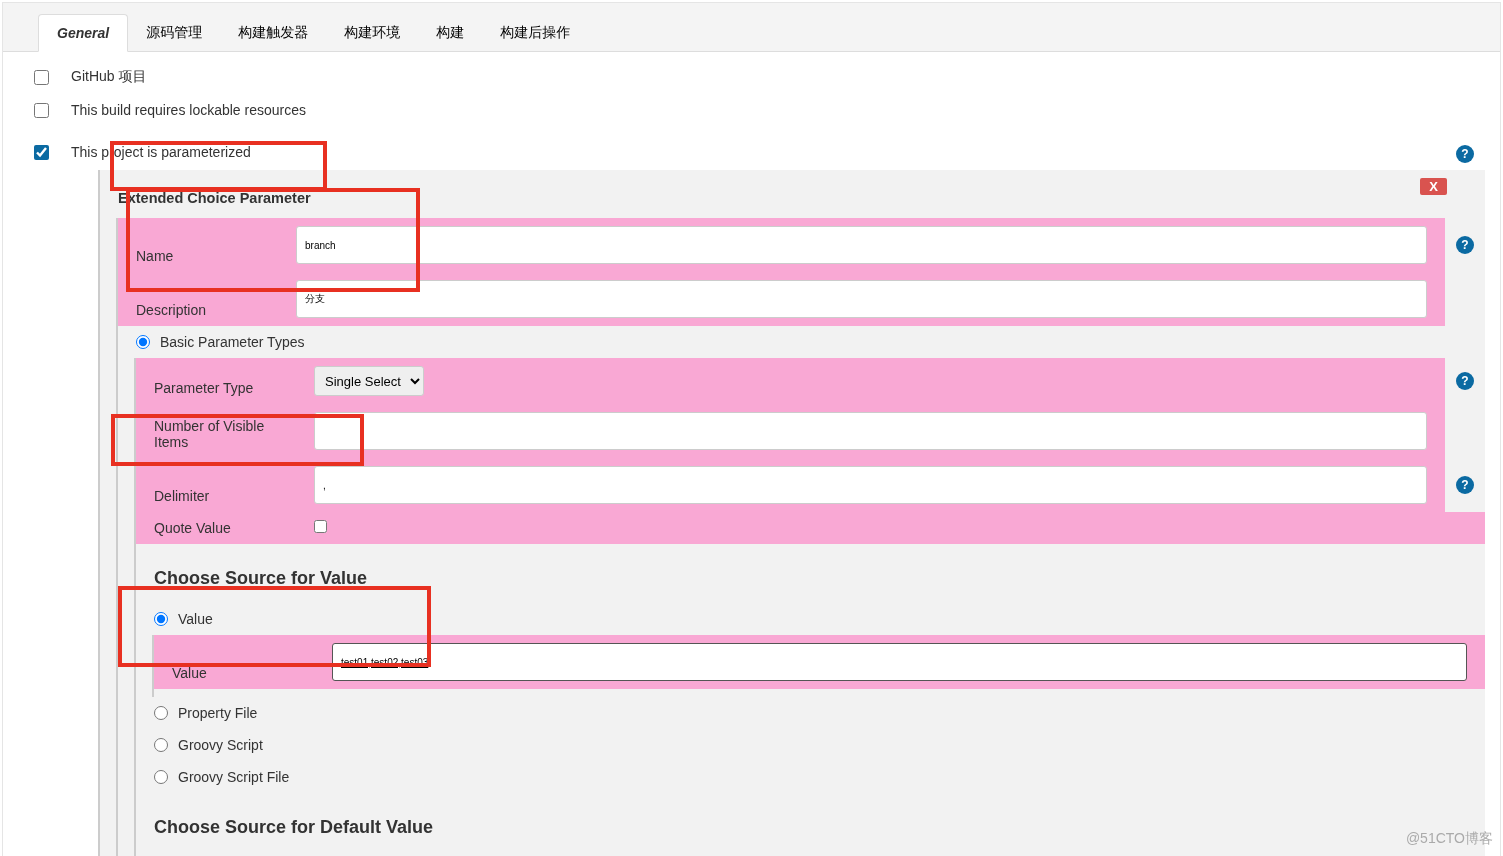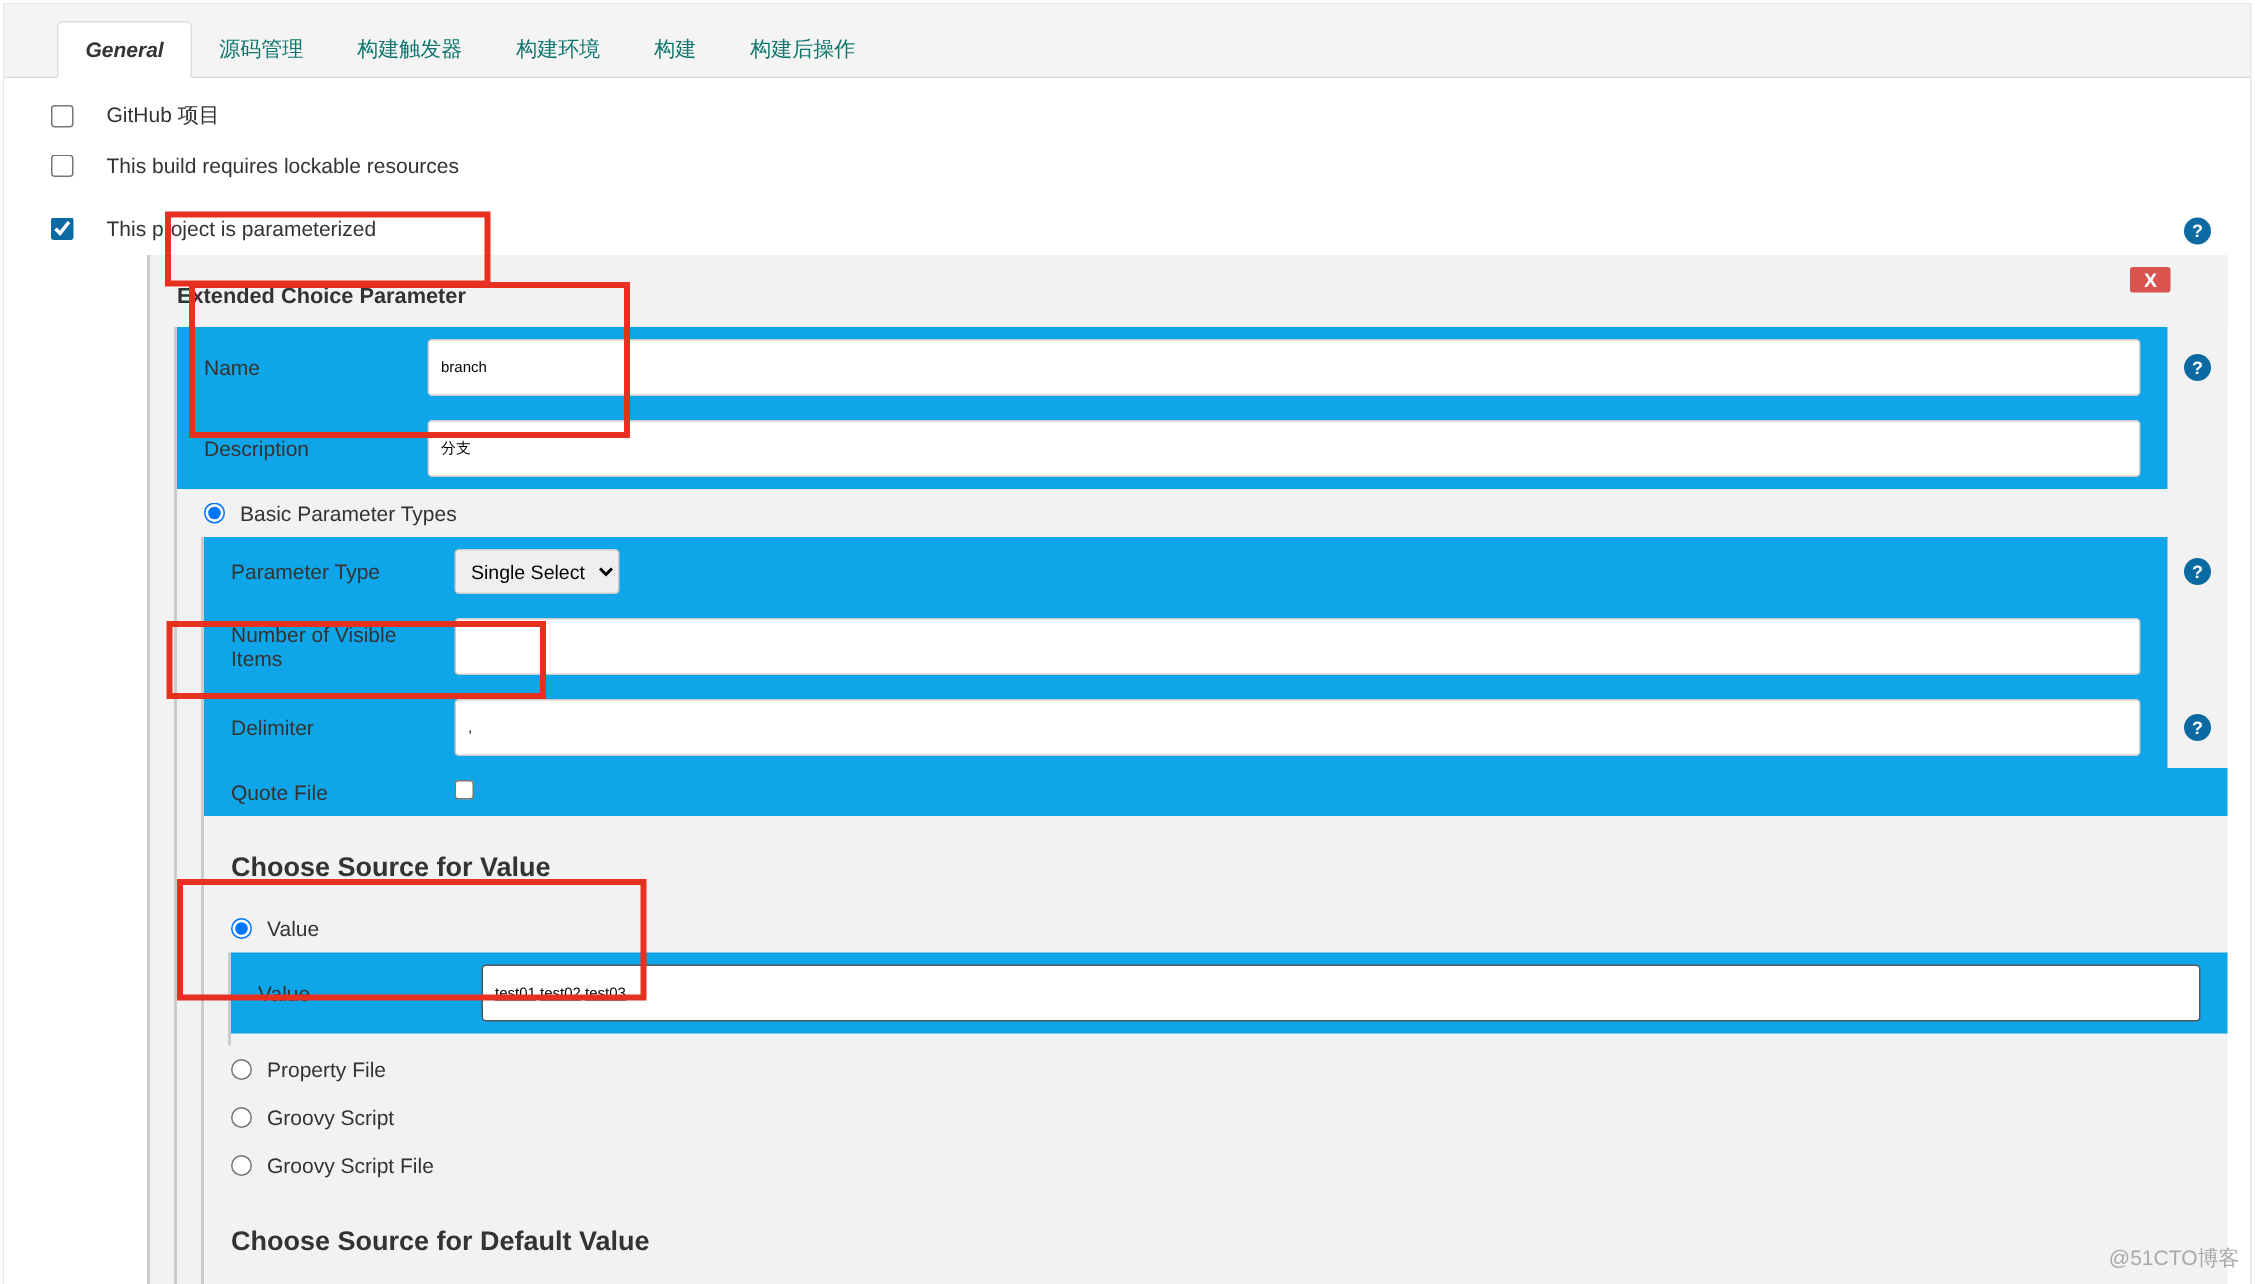--- a/index.html
+++ b/index.html
@@ -30,7 +30,7 @@
     .tab {
       padding: 10px 18px 10px;
       font-size: 14px;
-      color: #0f766e;
+      color: #000000;
       cursor: pointer;
       position: relative;
       top: 1px;

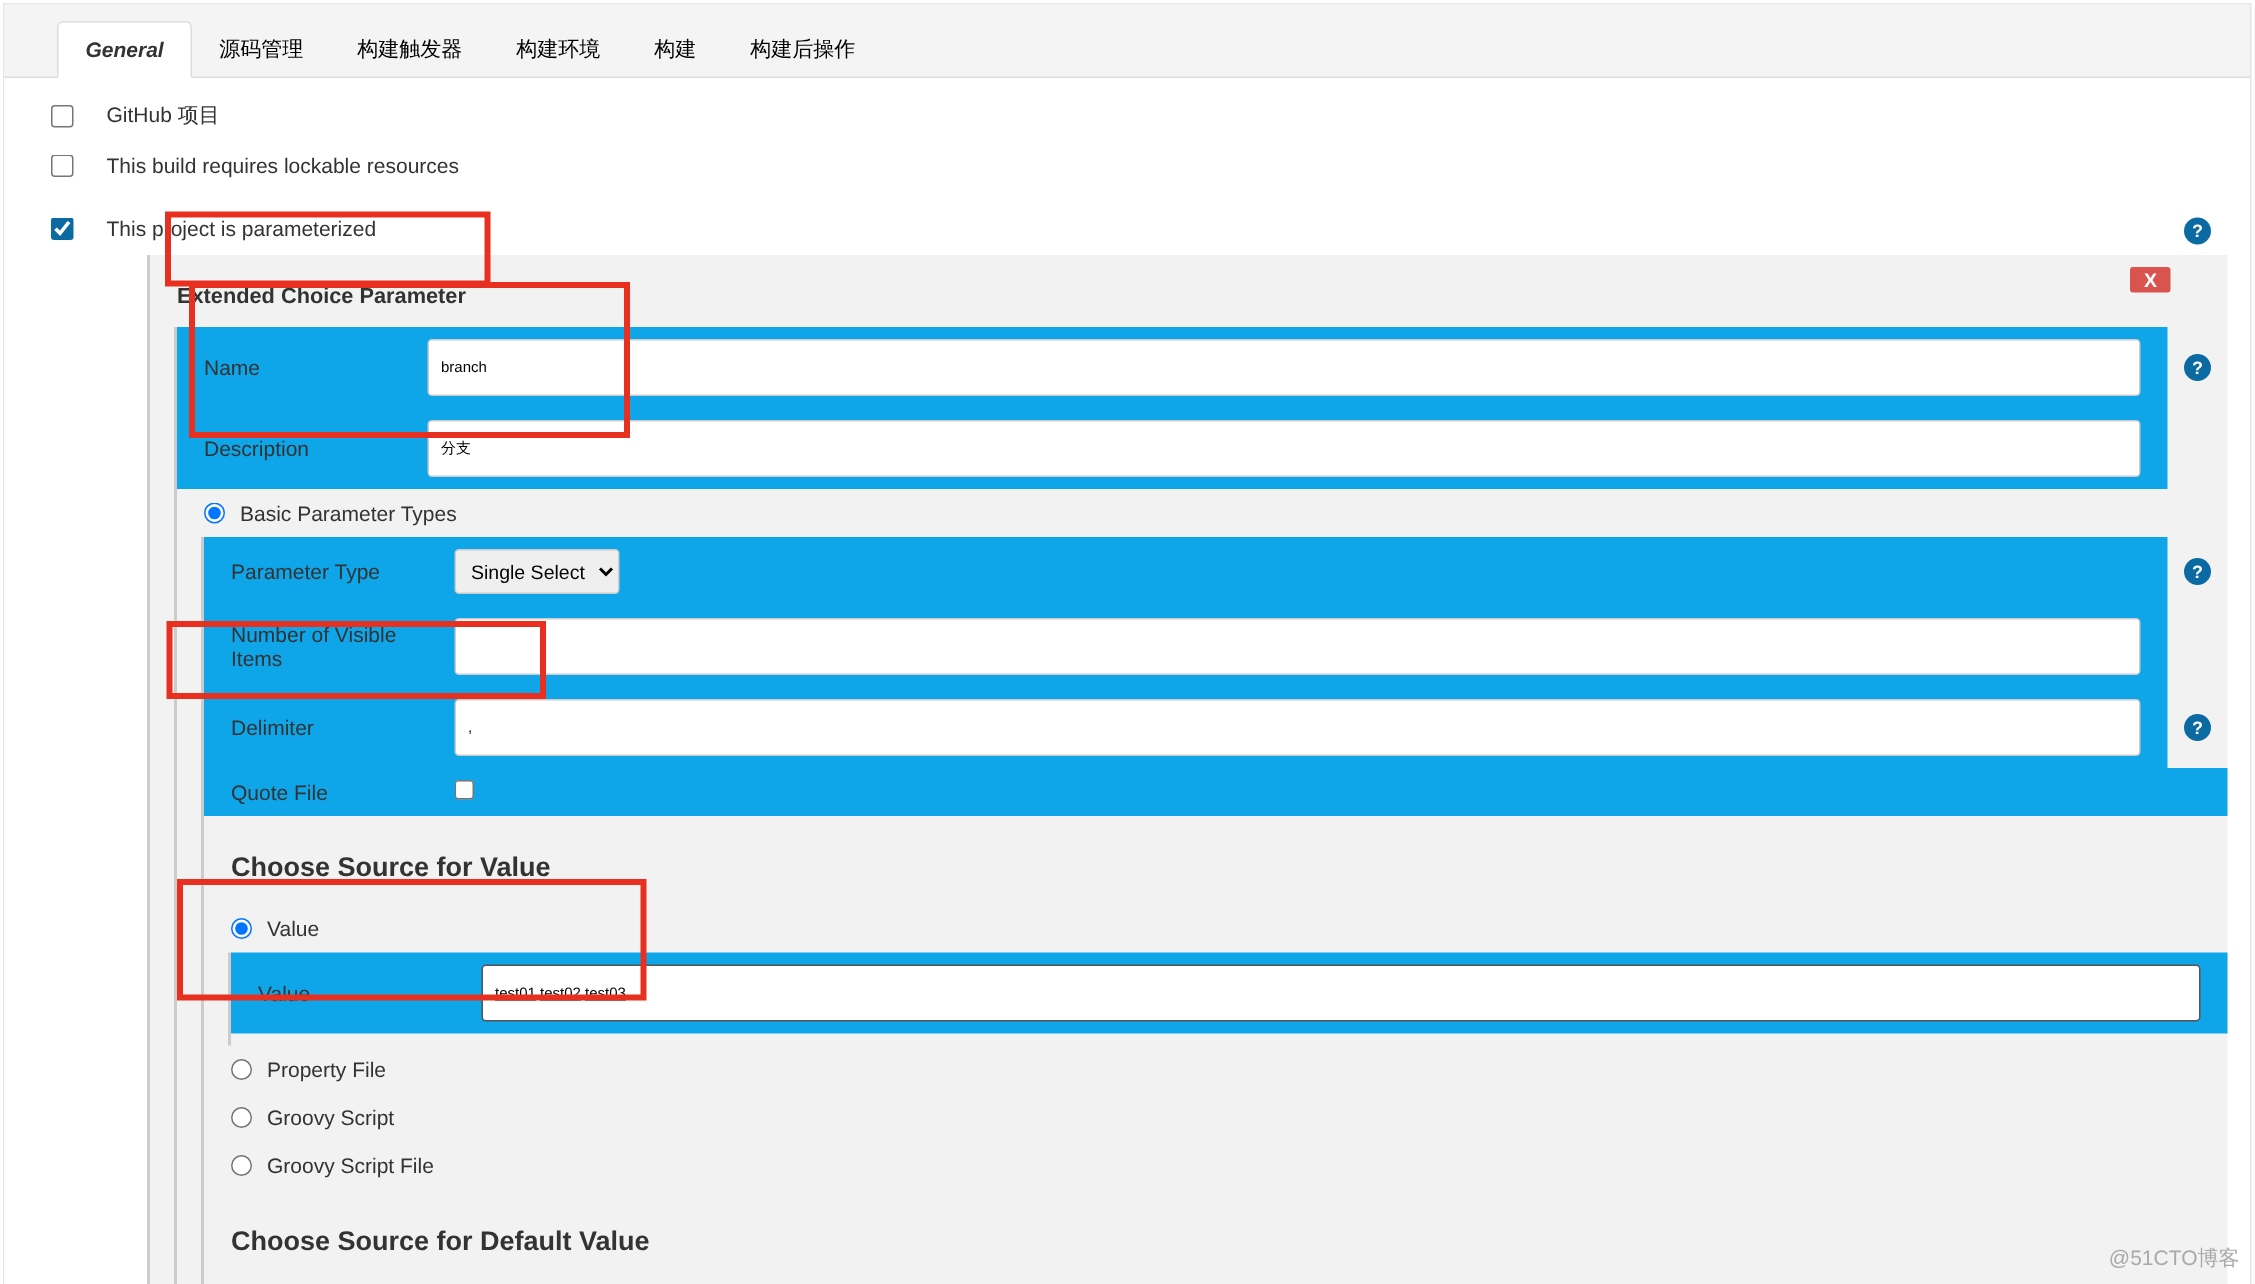--- a/index.html
+++ b/index.html
@@ -99,10 +99,10 @@
     }
     .field-row {
       display: flex;
-      align-items: center;
+      align-items: flex-end;
       padding: 8px 18px;
-      gap: 4px;
-      background: #0ea5e9;
+      gap: 15px;
+      background: #f9a8d4;
     }
     .field-label {
       width: 145px;

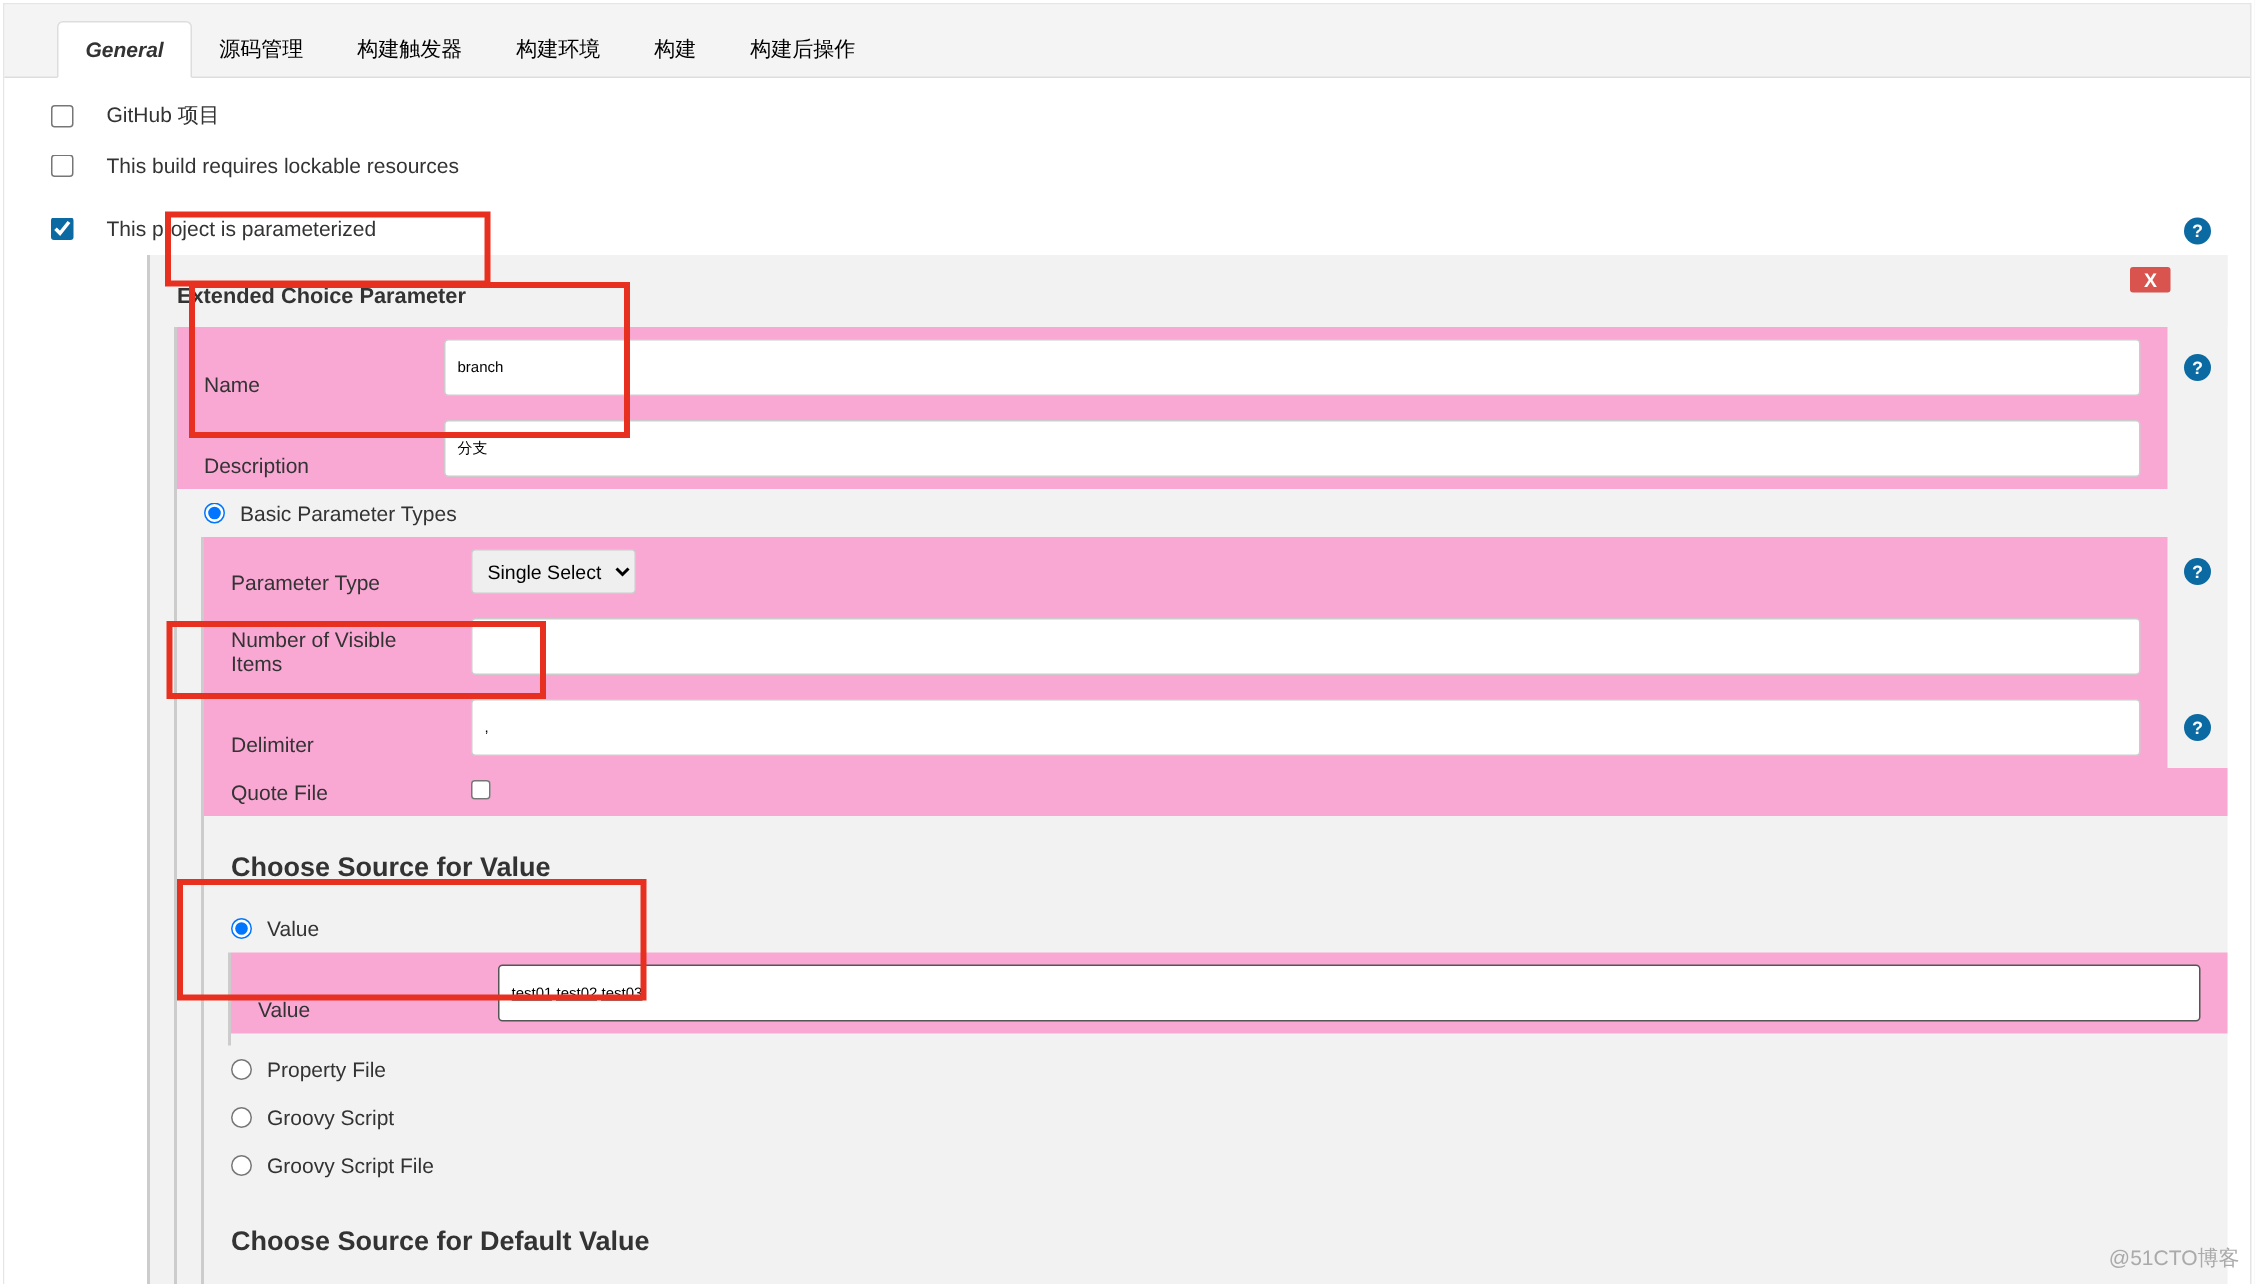--- a/index.html
+++ b/index.html
@@ -295,7 +295,7 @@
             </div>
 
             <div class="field-row">
-              <div class="field-label">Quote File</div>
+              <div class="field-label">Quote Value</div>
               <div class="field-control">
                 <input type="checkbox" style="">
               </div>

